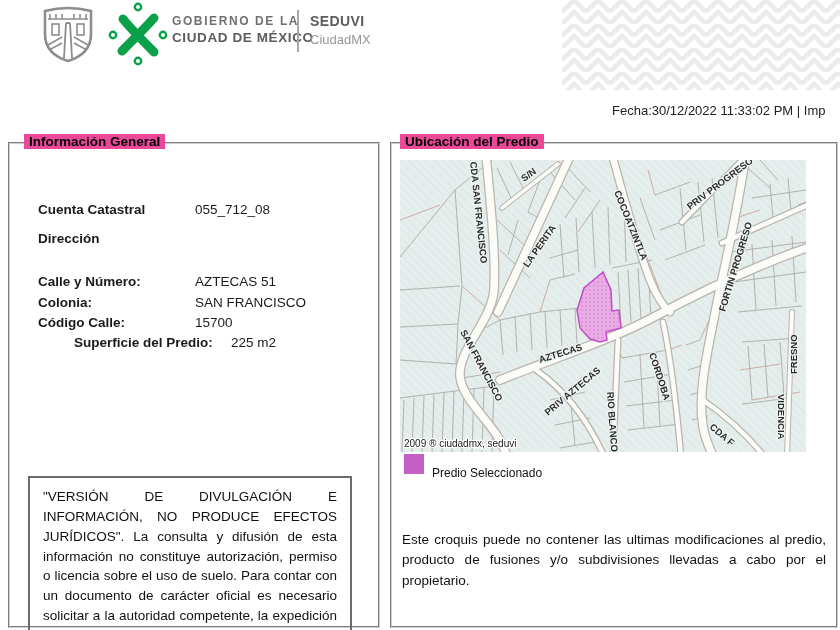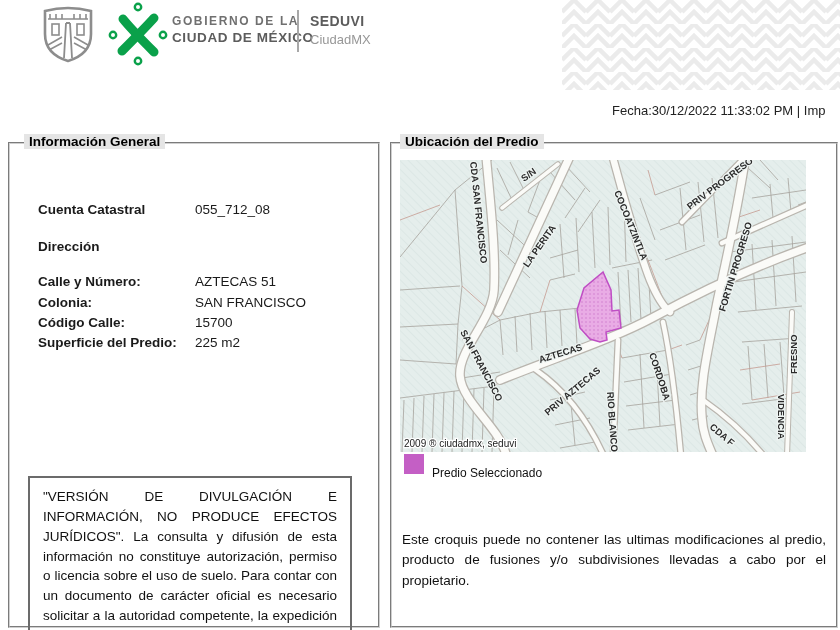--- a/index.html
+++ b/index.html
@@ -24,7 +24,7 @@
   .fieldset{border:2px groove #cfcfcf;background:#fff;}
   #fs-info{left:8px;top:142px;width:368px;height:482px;}
   #fs-map{left:390px;top:142px;width:444px;height:482px;}
-  .fs-legend{position:absolute;top:-10px;background:#e5e5e5;padding:0 5px;
+  .fs-legend{position:absolute;top:-10px;background:#ec4899;padding:0 5px;
     font-size:13.5px;font-weight:bold;color:#000;white-space:nowrap;}
   #fs-info .fs-legend{left:14px;}
   #fs-map .fs-legend{left:8px;}

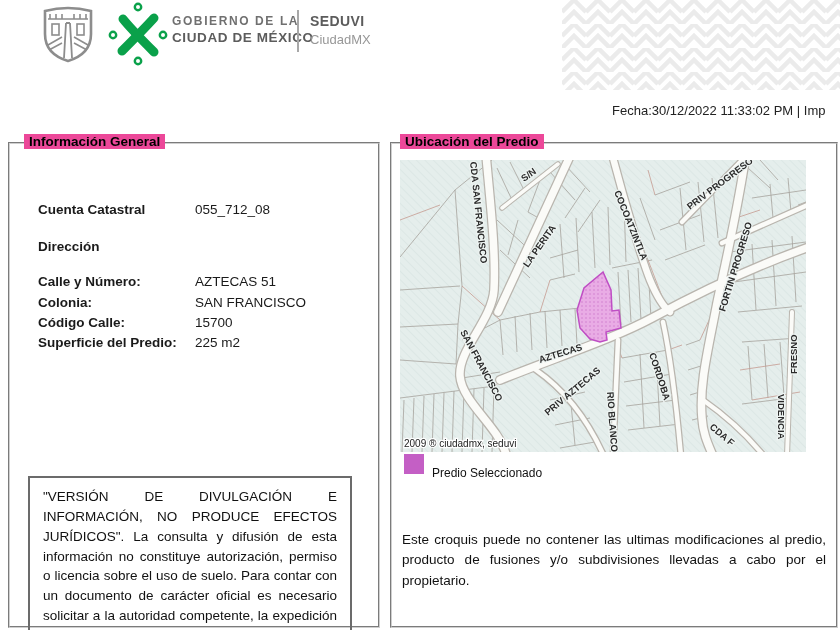--- a/index.html
+++ b/index.html
@@ -34,7 +34,7 @@
   .frow .lbl{position:absolute;left:0;font-weight:bold;}
   .frow .val{position:absolute;left:157px;font-weight:normal;text-align:center;}
   #row-cuenta{top:58px;}
-  #row-direccion{top:95px;padding-left:40px;}
+  #row-direccion{top:87px;padding-left:40px;}
   #row-calle{top:130px;}
   #row-colonia{top:151px;}
   #row-cp{top:171px;}

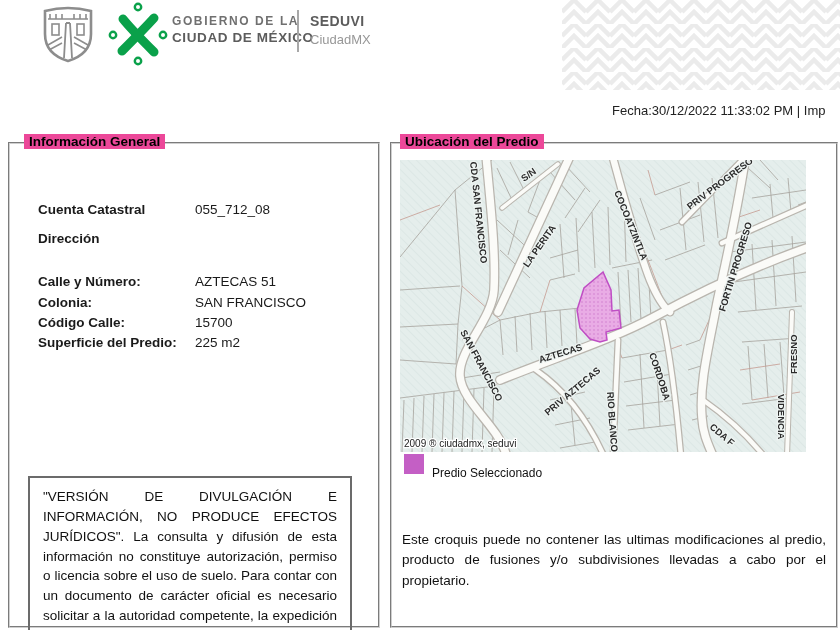--- a/index.html
+++ b/index.html
@@ -38,7 +38,7 @@
   #row-calle{top:130px;}
   #row-colonia{top:151px;}
   #row-cp{top:171px;}
-  #row-sup{top:191px;}
+  #row-sup{top:191px;margin-left:36px;}
 
   .disclaimer-box{
     position:absolute;left:18px;top:332px;width:294px;

